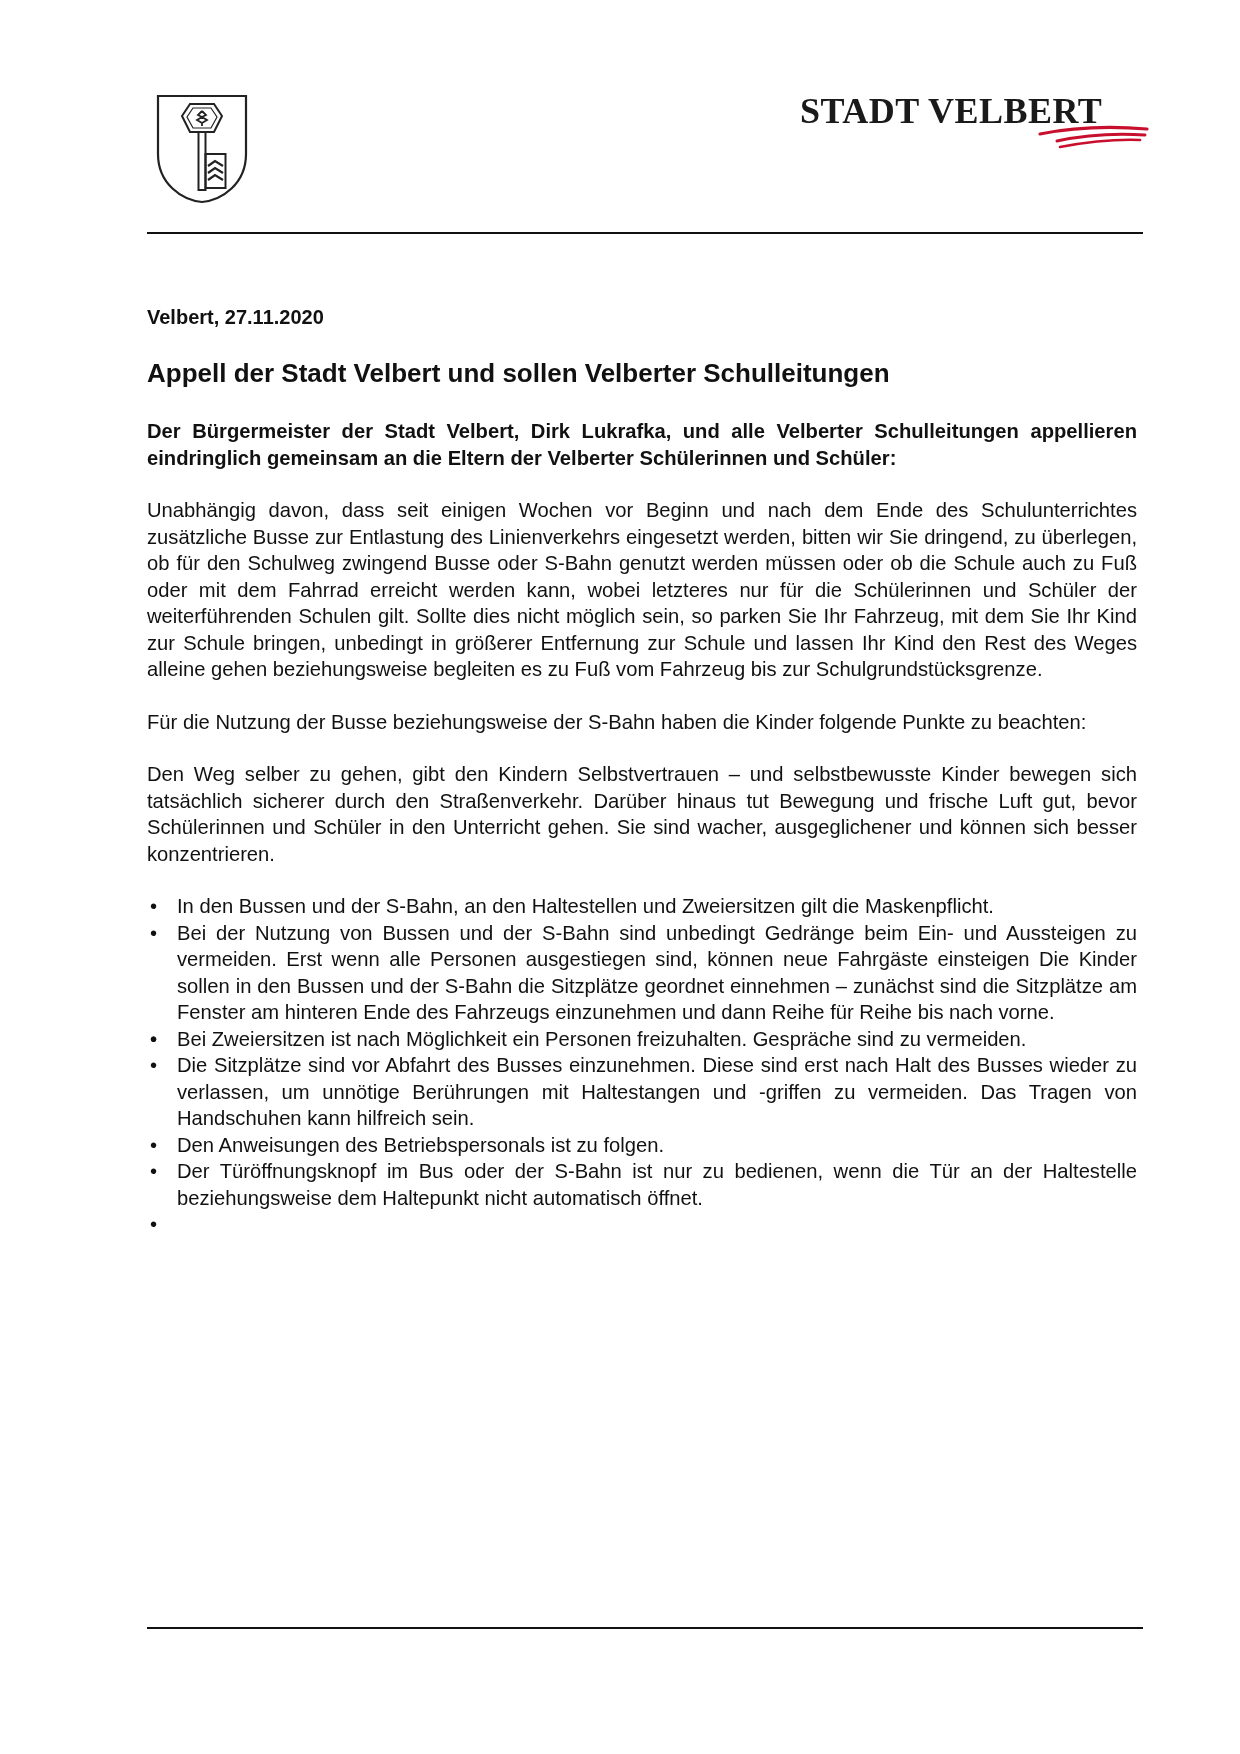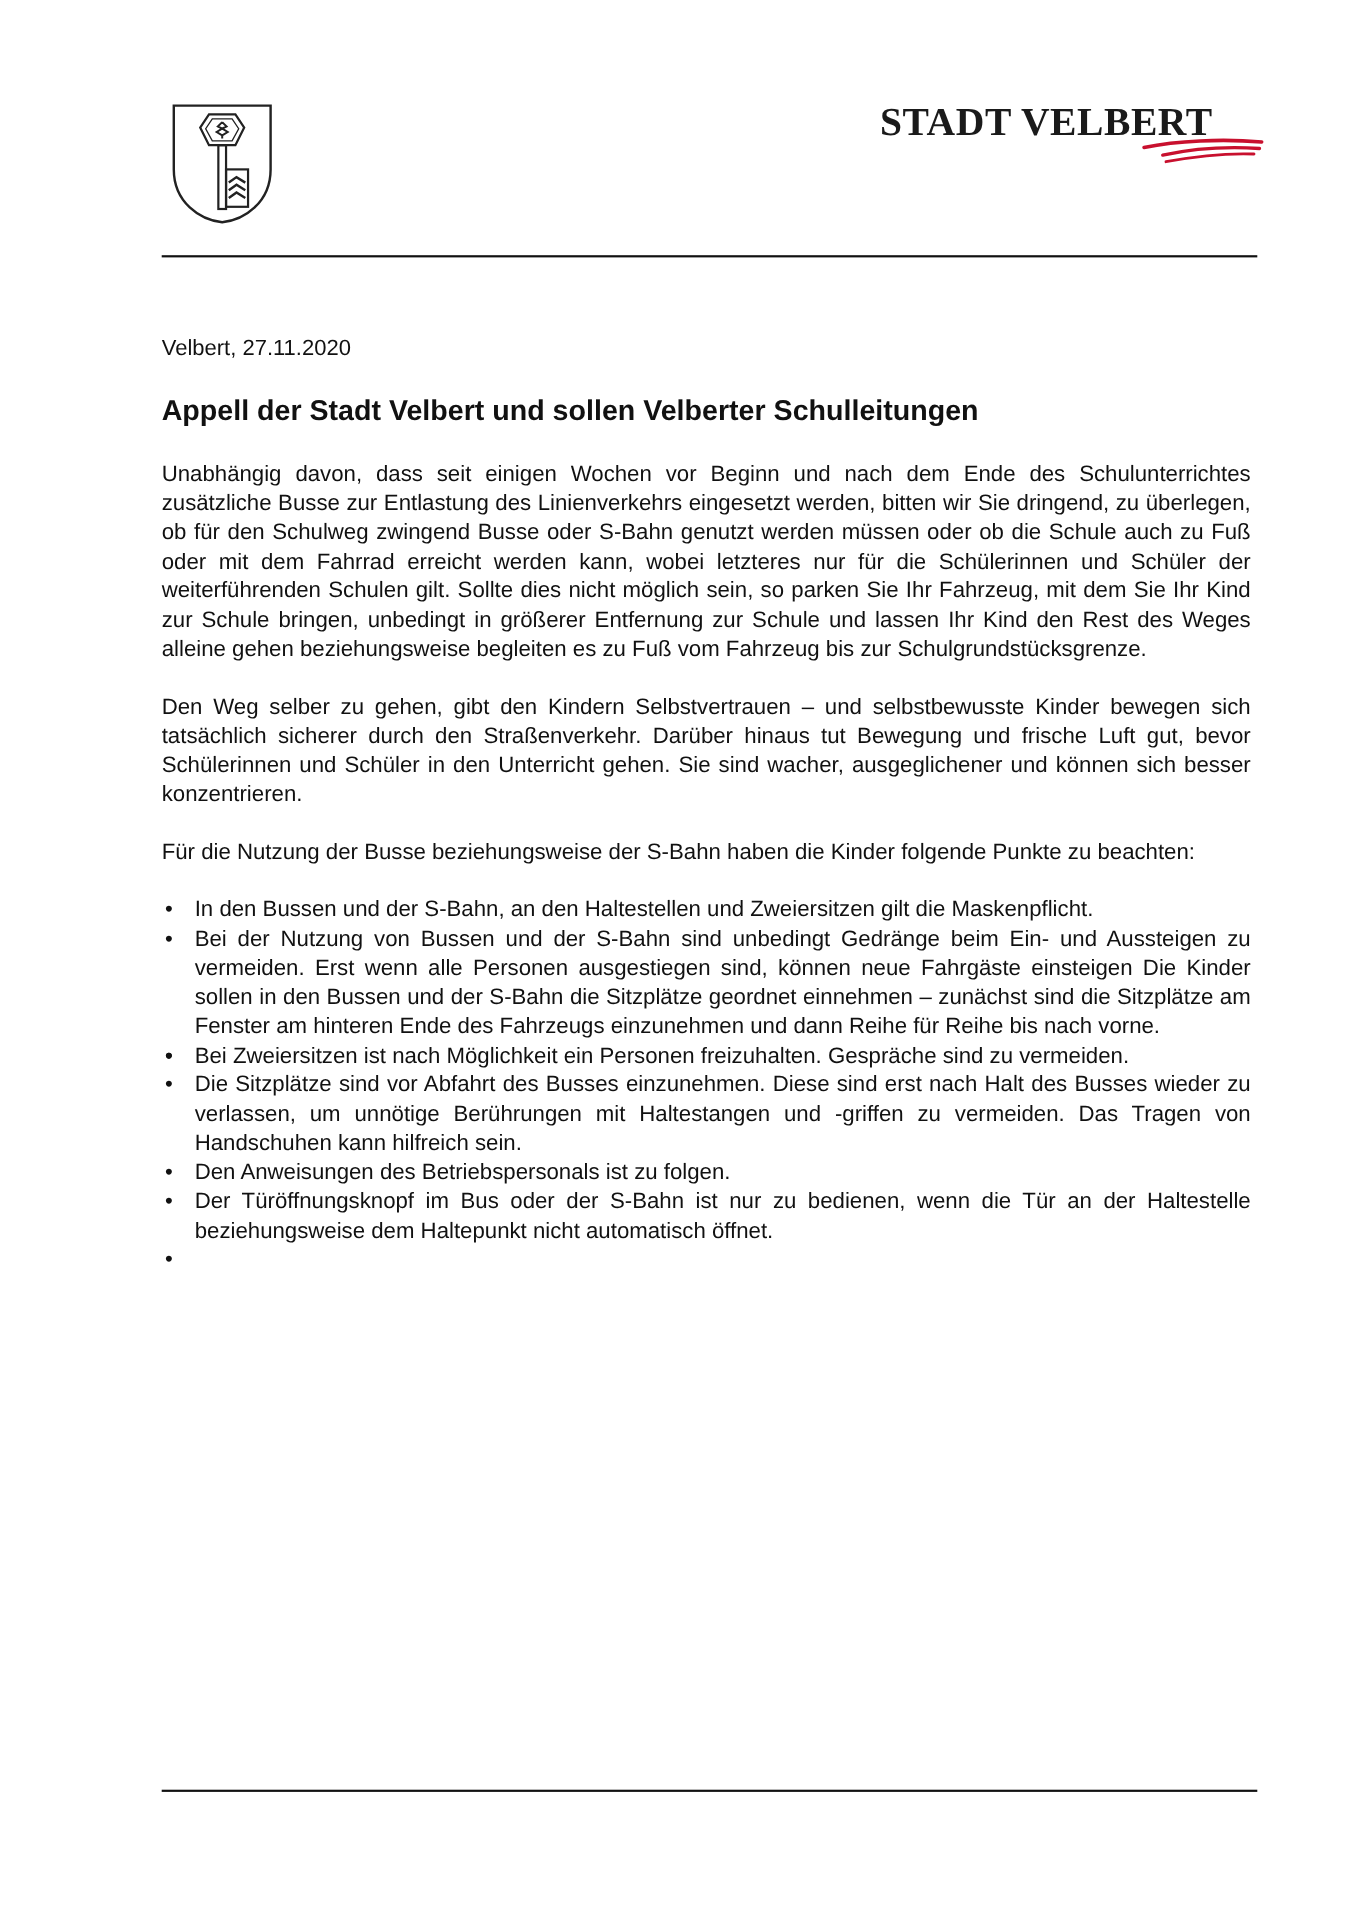--- a/index.html
+++ b/index.html
@@ -17,7 +17,7 @@
   .rule { position: absolute; left: 147px; width: 996px; height: 2px; background: #111; }
   .rule.top { top: 232px; }
   .rule.bottom { top: 1627px; }
-  .dateline { position: absolute; left: 147px; top: 306px; font-size: 20px; font-weight: normal; }
+  .dateline { position: absolute; left: 147px; top: 306px; font-size: 20px; font-weight: bold; }
   .title { position: absolute; left: 147px; top: 358px; font-size: 26px; font-weight: bold; }
   .content { position: absolute; left: 147px; top: 418px; width: 990px; font-size: 20.2px; line-height: 26.5px; }
   .lead { font-weight: bold; text-align: justify; margin: 0 0 26px 0; }

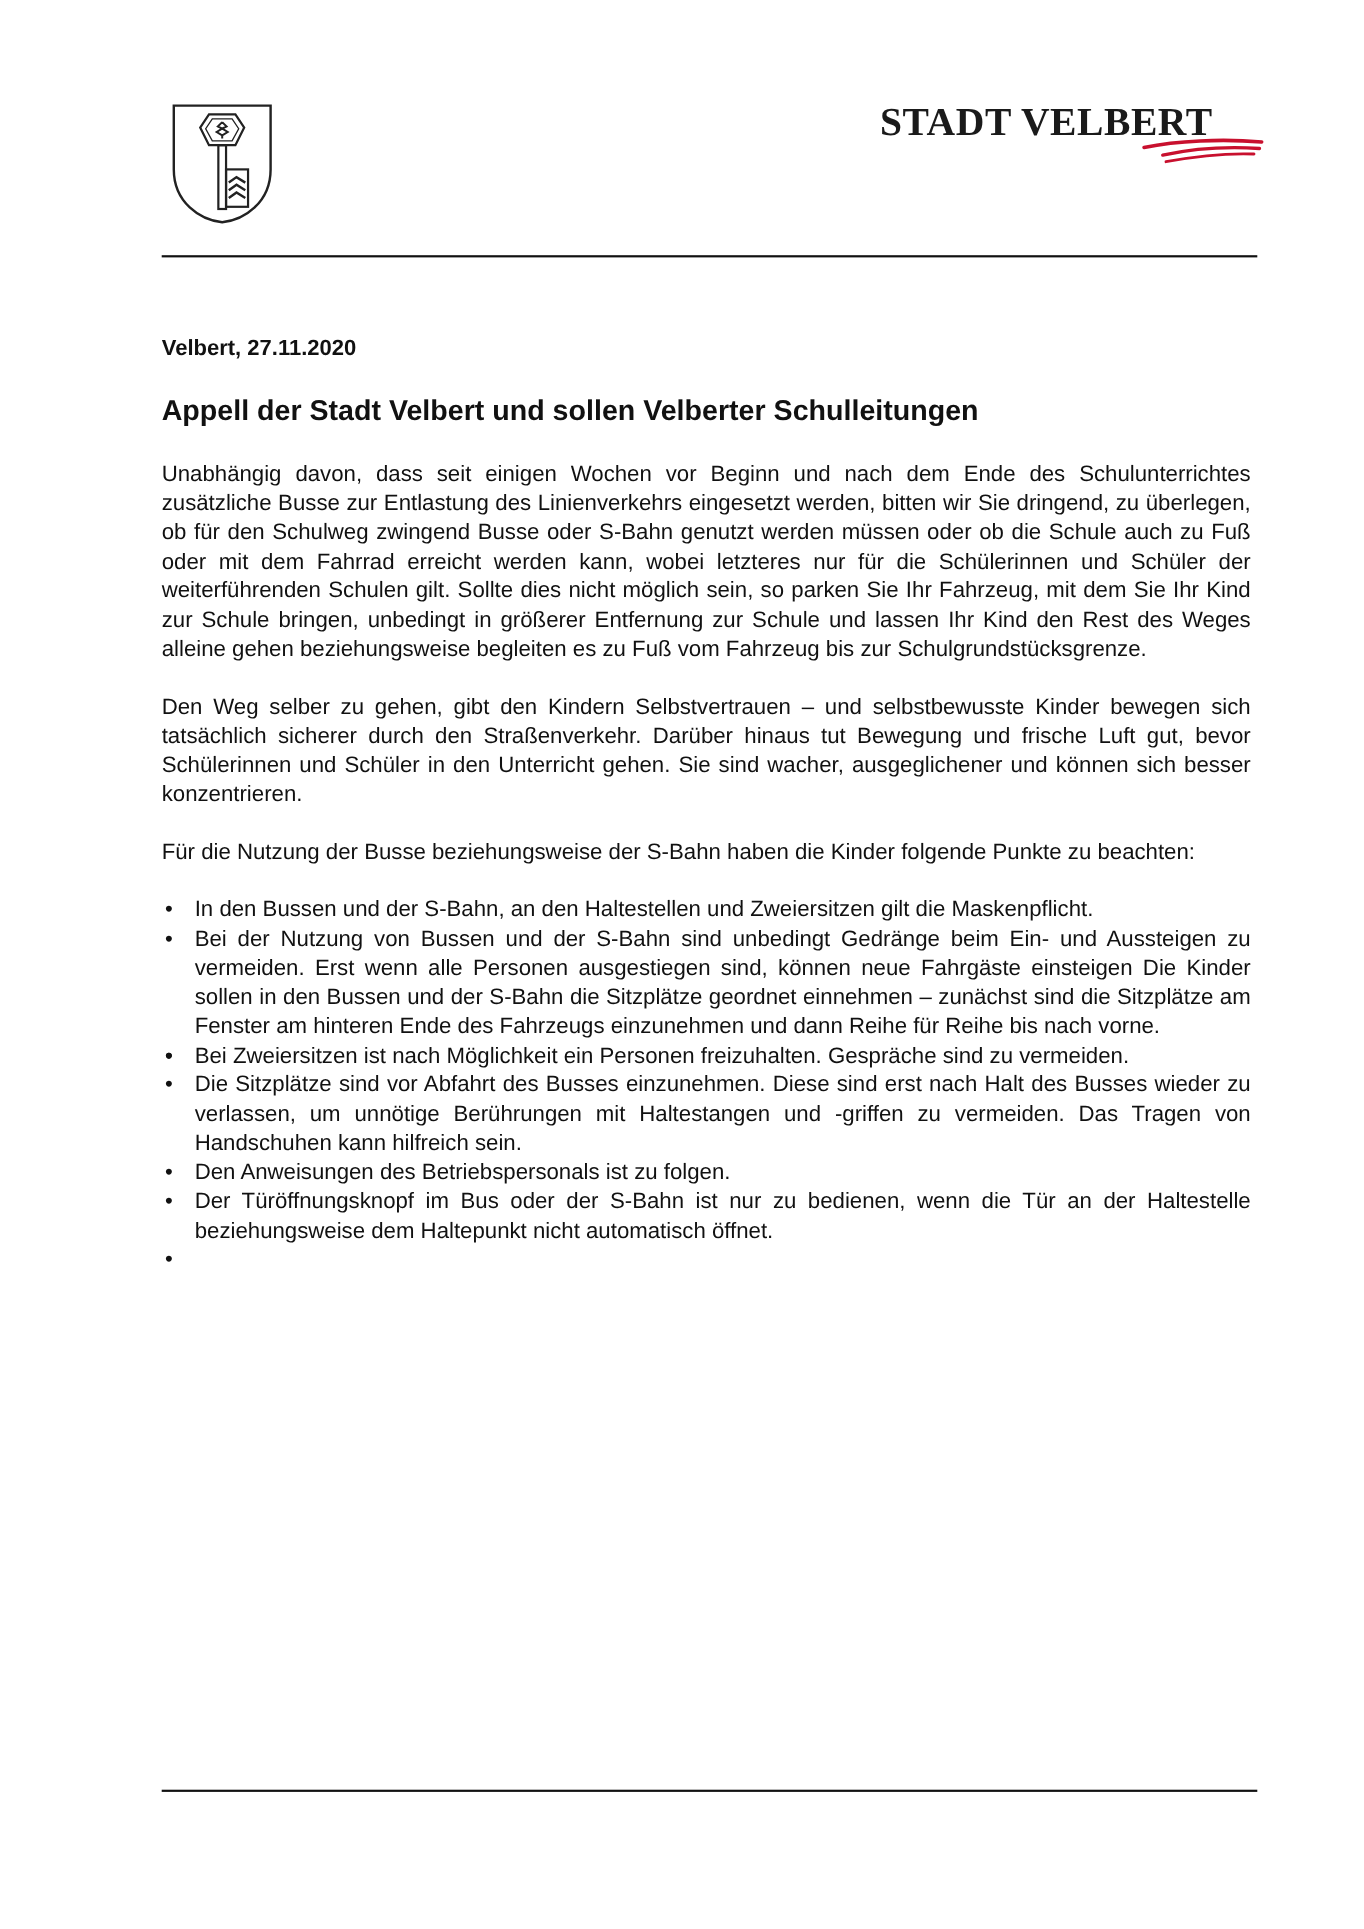--- a/index.html
+++ b/index.html
@@ -54,6 +54,7 @@
 <h1 class="title" style="margin:0;">Appell der Stadt Velbert und sollen Velberter Schulleitungen</h1>
 
 <div class="content">
+  <p class="lead">Der Bürgermeister der Stadt Velbert, Dirk Lukrafka, und alle Velberter Schulleitungen appellieren eindringlich gemeinsam an die Eltern der Velberter Schülerinnen und Schüler:</p>
   <p class="para">Unabhängig davon, dass seit einigen Wochen vor Beginn und nach dem Ende des Schulunterrichtes zusätzliche Busse zur Entlastung des Linienverkehrs eingesetzt werden, bitten wir Sie dringend, zu überlegen, ob für den Schulweg zwingend Busse oder S-Bahn genutzt werden müssen oder ob die Schule auch zu Fuß oder mit dem Fahrrad erreicht werden kann, wobei letzteres nur für die Schülerinnen und Schüler der weiterführenden Schulen gilt. Sollte dies nicht möglich sein, so parken Sie Ihr Fahrzeug, mit dem Sie Ihr Kind zur Schule bringen, unbedingt in größerer Entfernung zur Schule und lassen Ihr Kind den Rest des Weges alleine gehen beziehungsweise begleiten es zu Fuß vom Fahrzeug bis zur Schulgrundstücksgrenze.</p>
   <p class="para">Den Weg selber zu gehen, gibt den Kindern Selbstvertrauen – und selbstbewusste Kinder bewegen sich tatsächlich sicherer durch den Straßenverkehr. Darüber hinaus tut Bewegung und frische Luft gut, bevor Schülerinnen und Schüler in den Unterricht gehen. Sie sind wacher, ausgeglichener und können sich besser konzentrieren.</p>
   <p class="para">Für die Nutzung der Busse beziehungsweise der S-Bahn haben die Kinder folgende Punkte zu beachten:</p>

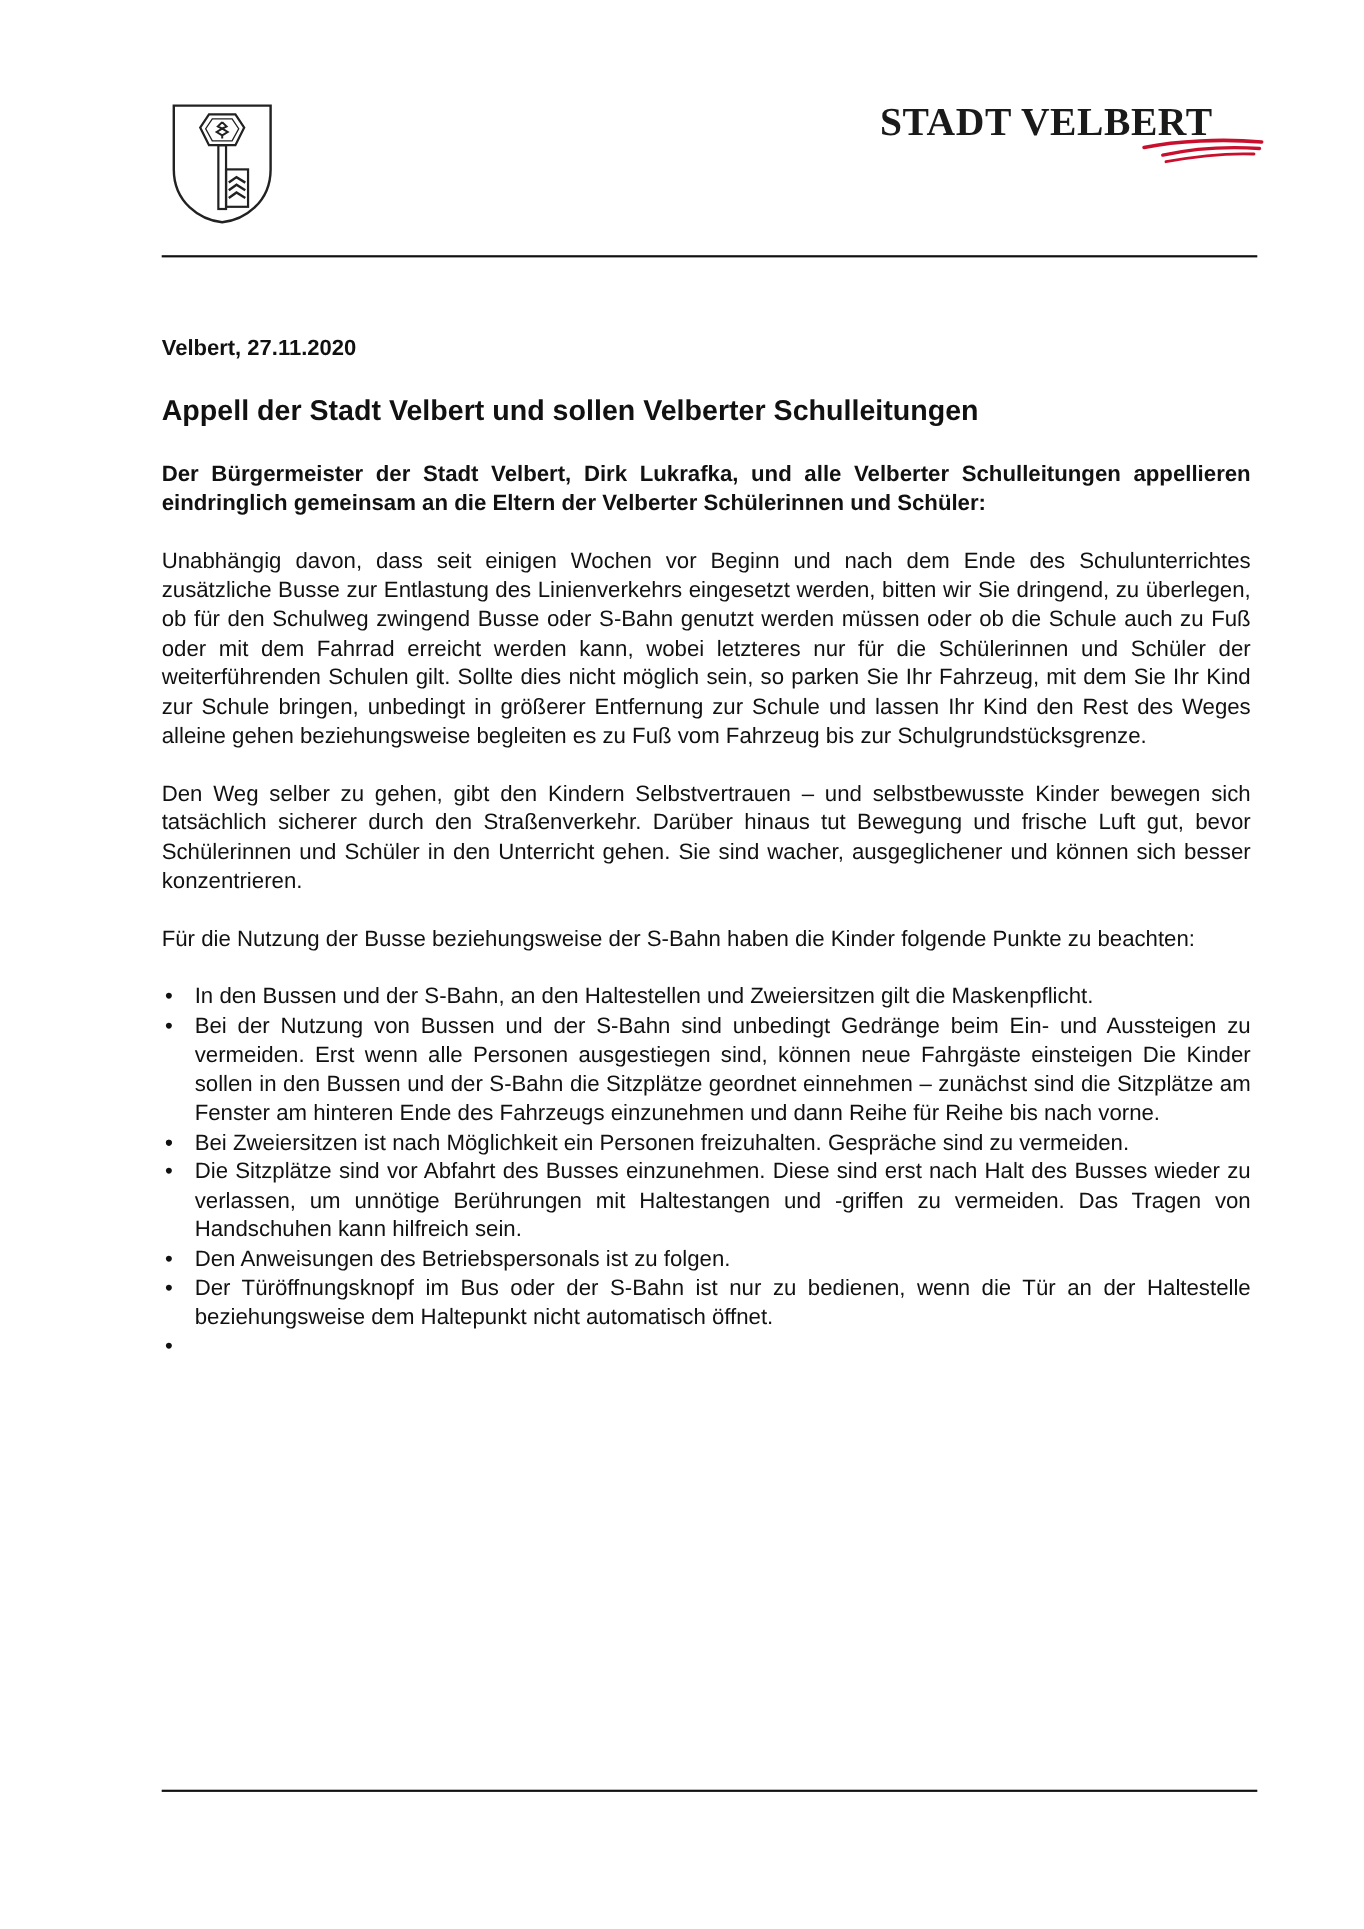--- a/index.html
+++ b/index.html
@@ -56,8 +56,8 @@
 <div class="content">
   <p class="lead">Der Bürgermeister der Stadt Velbert, Dirk Lukrafka, und alle Velberter Schulleitungen appellieren eindringlich gemeinsam an die Eltern der Velberter Schülerinnen und Schüler:</p>
   <p class="para">Unabhängig davon, dass seit einigen Wochen vor Beginn und nach dem Ende des Schulunterrichtes zusätzliche Busse zur Entlastung des Linienverkehrs eingesetzt werden, bitten wir Sie dringend, zu überlegen, ob für den Schulweg zwingend Busse oder S-Bahn genutzt werden müssen oder ob die Schule auch zu Fuß oder mit dem Fahrrad erreicht werden kann, wobei letzteres nur für die Schülerinnen und Schüler der weiterführenden Schulen gilt. Sollte dies nicht möglich sein, so parken Sie Ihr Fahrzeug, mit dem Sie Ihr Kind zur Schule bringen, unbedingt in größerer Entfernung zur Schule und lassen Ihr Kind den Rest des Weges alleine gehen beziehungsweise begleiten es zu Fuß vom Fahrzeug bis zur Schulgrundstücksgrenze.</p>
+  <p class="para">Für die Nutzung der Busse beziehungsweise der S-Bahn haben die Kinder folgende Punkte zu beachten:</p>
   <p class="para">Den Weg selber zu gehen, gibt den Kindern Selbstvertrauen – und selbstbewusste Kinder bewegen sich tatsächlich sicherer durch den Straßenverkehr. Darüber hinaus tut Bewegung und frische Luft gut, bevor Schülerinnen und Schüler in den Unterricht gehen. Sie sind wacher, ausgeglichener und können sich besser konzentrieren.</p>
-  <p class="para">Für die Nutzung der Busse beziehungsweise der S-Bahn haben die Kinder folgende Punkte zu beachten:</p>
   <ul class="rules">
     <li><span class="bullet">•</span><span>In den Bussen und der S-Bahn, an den Haltestellen und Zweiersitzen gilt die Maskenpflicht.</span></li>
     <li><span class="bullet">•</span><span>Bei der Nutzung von Bussen und der S-Bahn sind unbedingt Gedränge beim Ein- und Aussteigen zu vermeiden. Erst wenn alle Personen ausgestiegen sind, können neue Fahrgäste einsteigen Die Kinder sollen in den Bussen und der S-Bahn die Sitzplätze geordnet einnehmen – zunächst sind die Sitzplätze am Fenster am hinteren Ende des Fahrzeugs einzunehmen und dann Reihe für Reihe bis nach vorne.</span></li>

